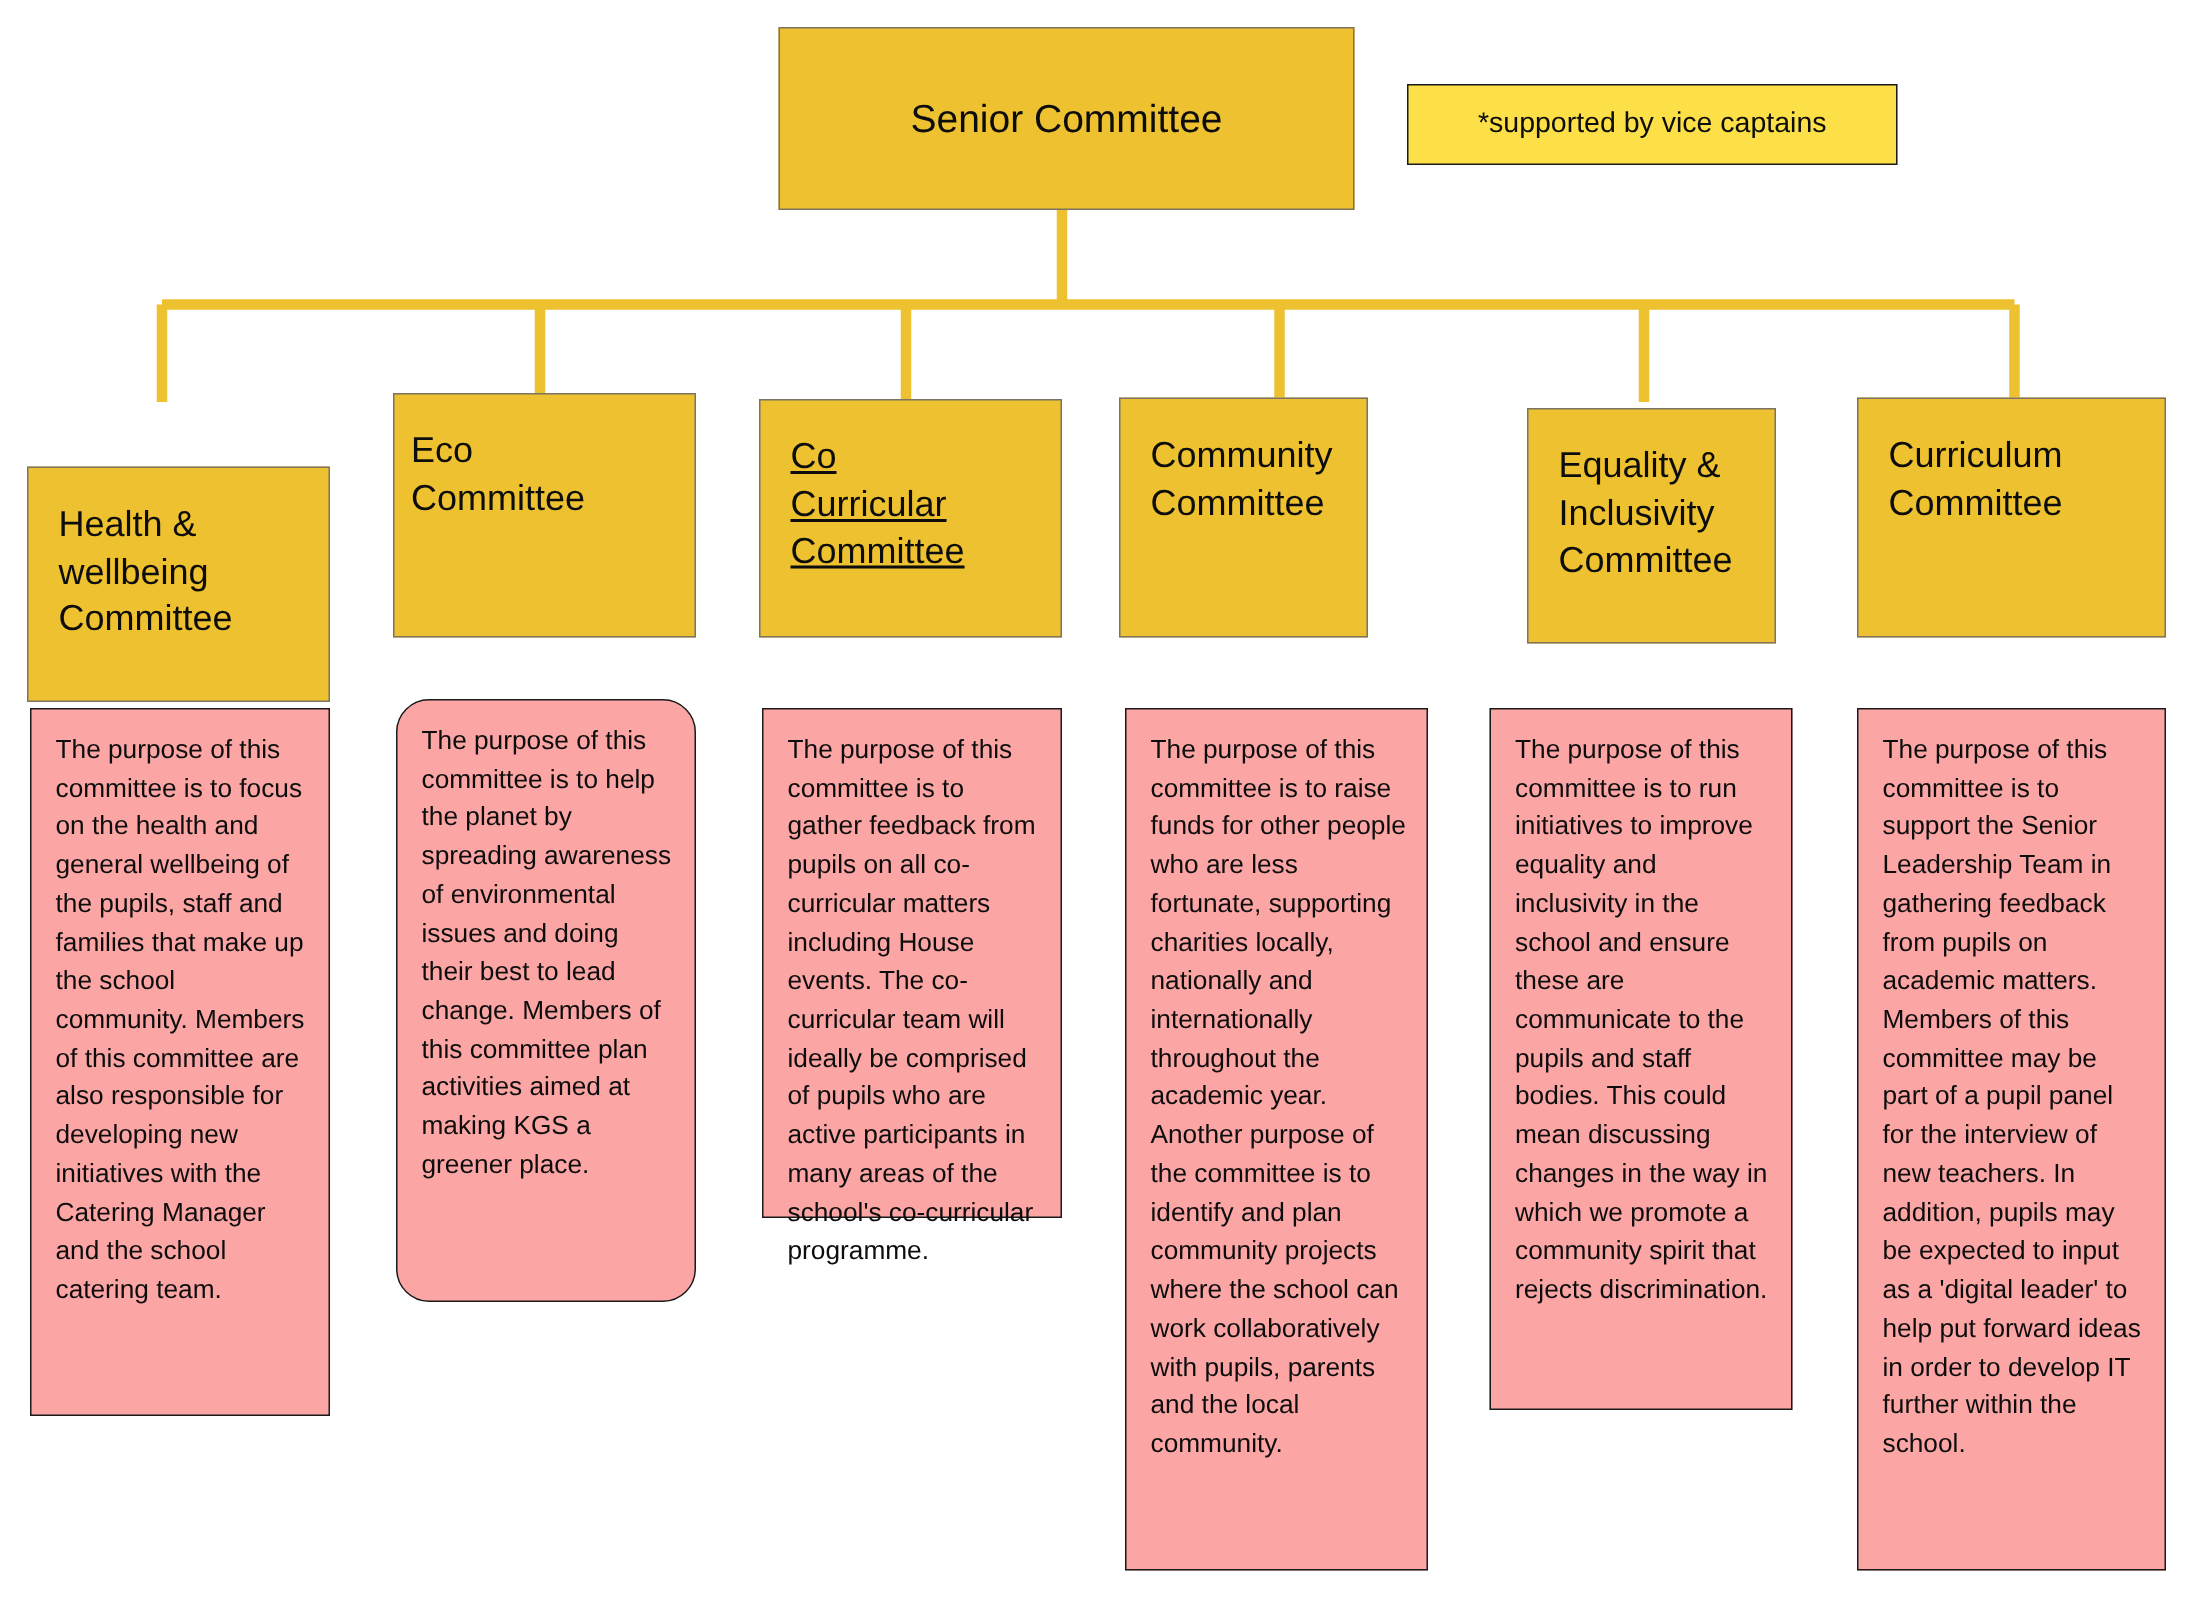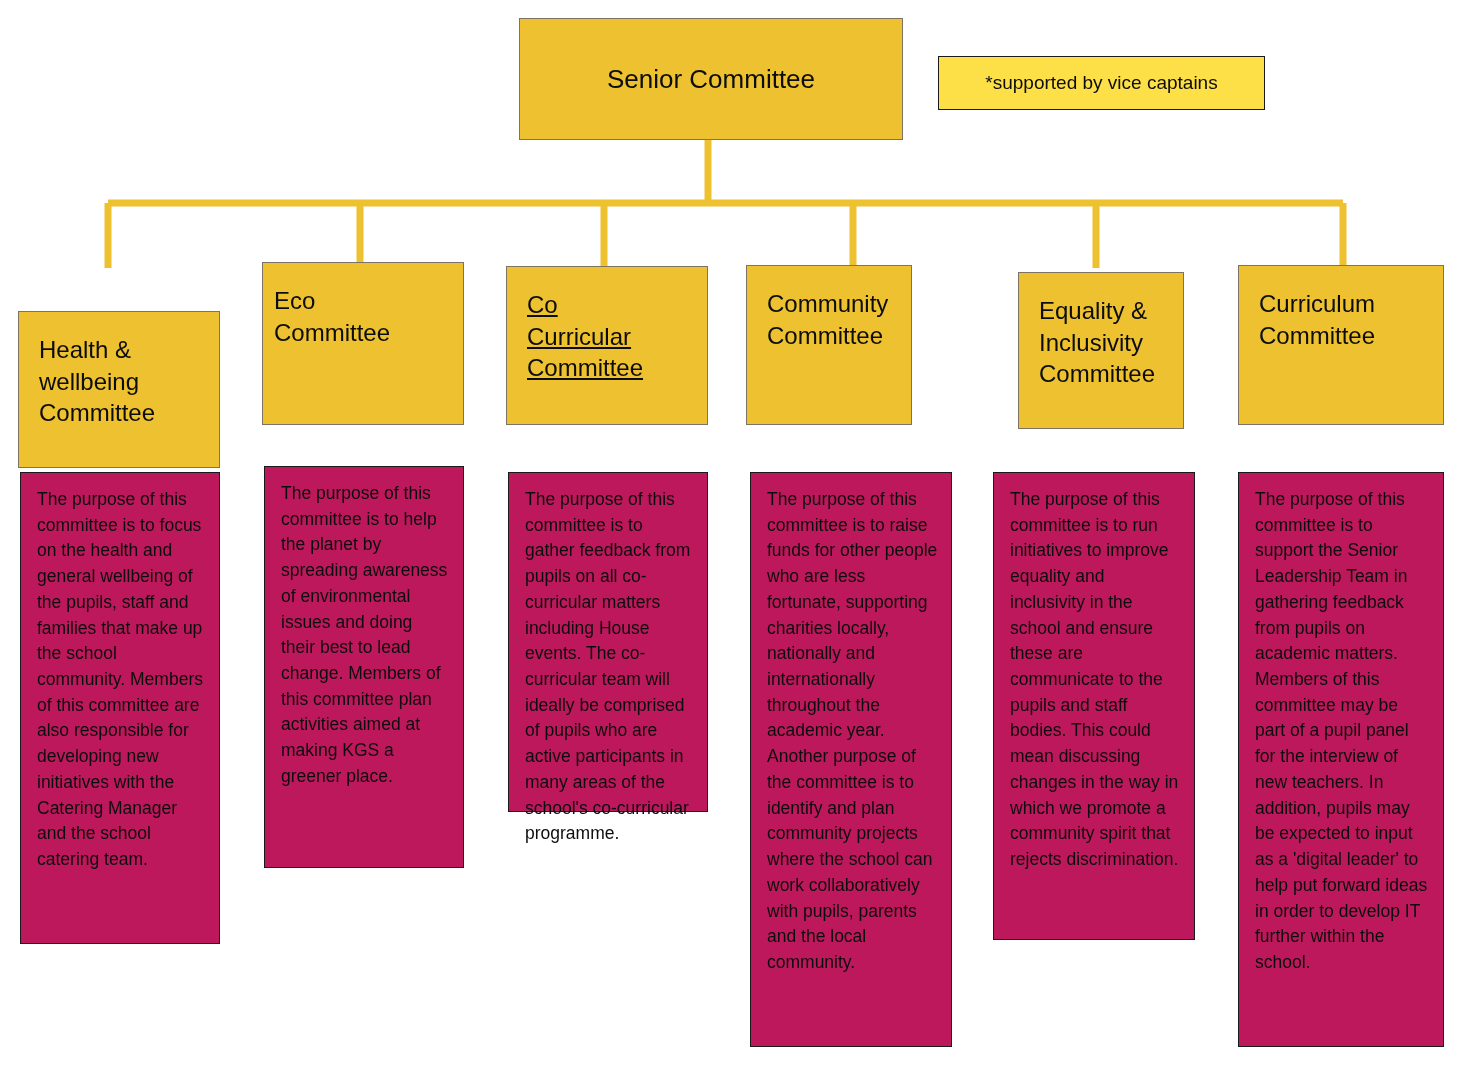--- a/index.html
+++ b/index.html
@@ -82,7 +82,7 @@
   
   .desc-box {
     position: absolute;
-    background: #be185d;
+    background: #fca5a5;
     border: 1.7px solid #1a1a1a;
     box-sizing: border-box;
     padding: 14px 12px 12px 16px;

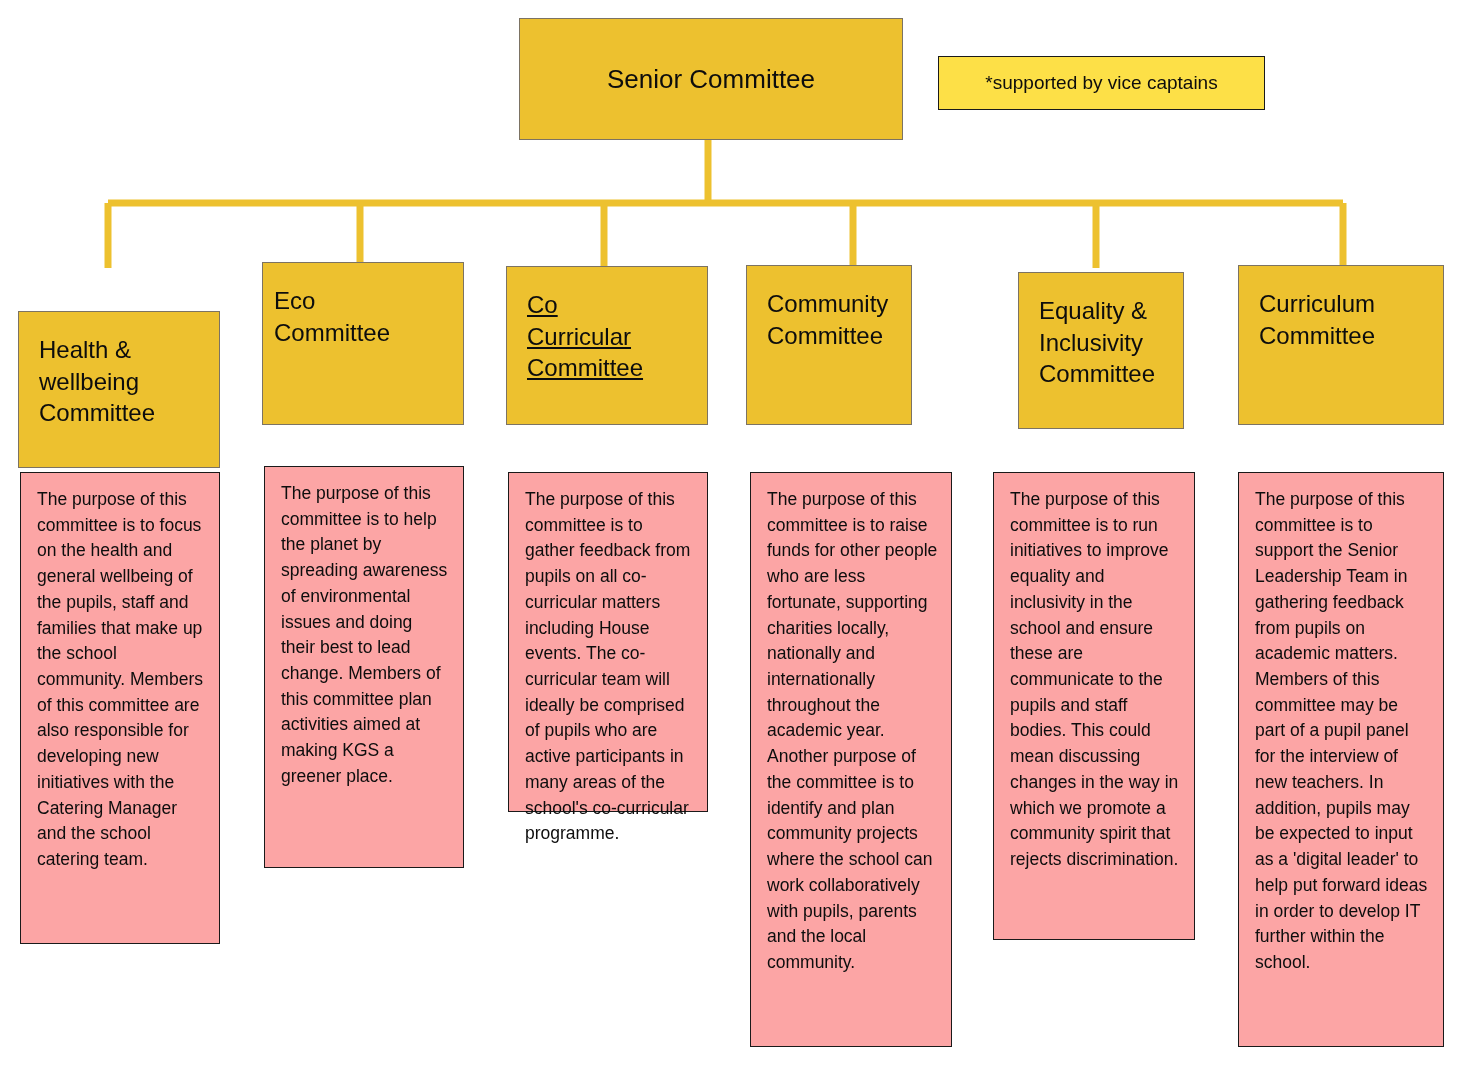--- a/index.html
+++ b/index.html
@@ -140,7 +140,7 @@
 
   <div class="desc-box" style="left:20px;  top:472px; width:200px; height:472px;">The purpose of this committee is to focus on the health and general wellbeing of the pupils, staff and families that make up the school community. Members of this committee are also responsible for developing new initiatives with the Catering Manager and the school catering team.</div>
 
-  <div class="desc-box" style="left:264px; top:466px; width:200px; height:402px;">The purpose of this committee is to help the planet by spreading awareness of environmental issues and doing their best to lead change. Members of this committee plan activities aimed at making KGS a greener place.</div>
+  <div class="desc-box" style="left:264px; top:466px; width:200px; height:402px;border-radius:22px;">The purpose of this committee is to help the planet by spreading awareness of environmental issues and doing their best to lead change. Members of this committee plan activities aimed at making KGS a greener place.</div>
 
   <div class="desc-box" style="left:508px; top:472px; width:200px; height:340px;">The purpose of this committee is to gather feedback from pupils on all co-curricular matters including House events. The co-curricular team will ideally be comprised of pupils who are active participants in many areas of the school's co-curricular programme.</div>
 

